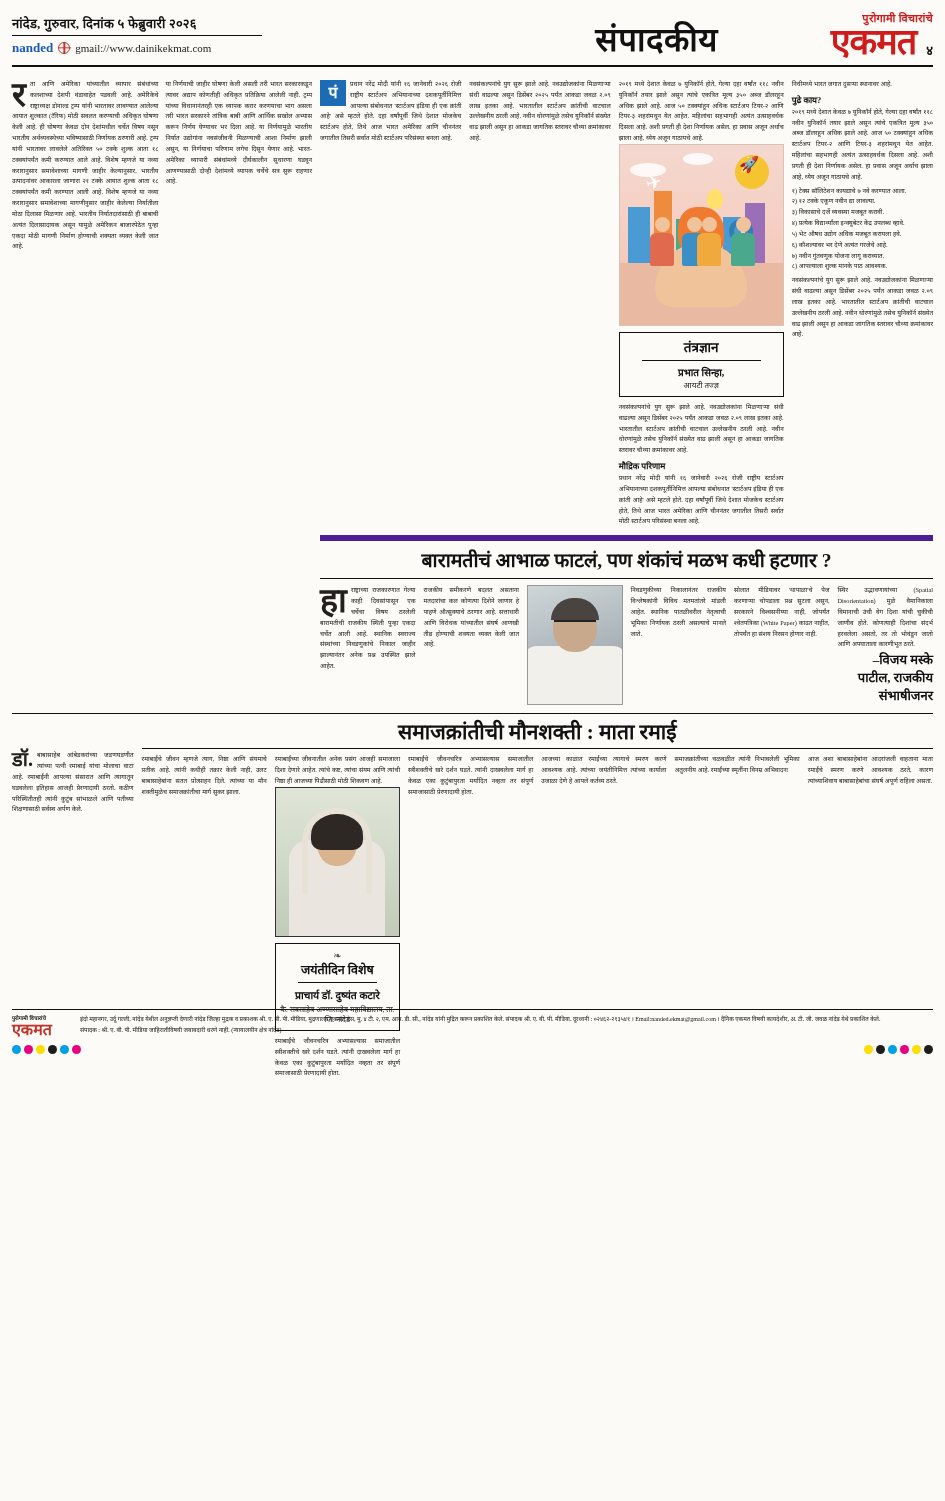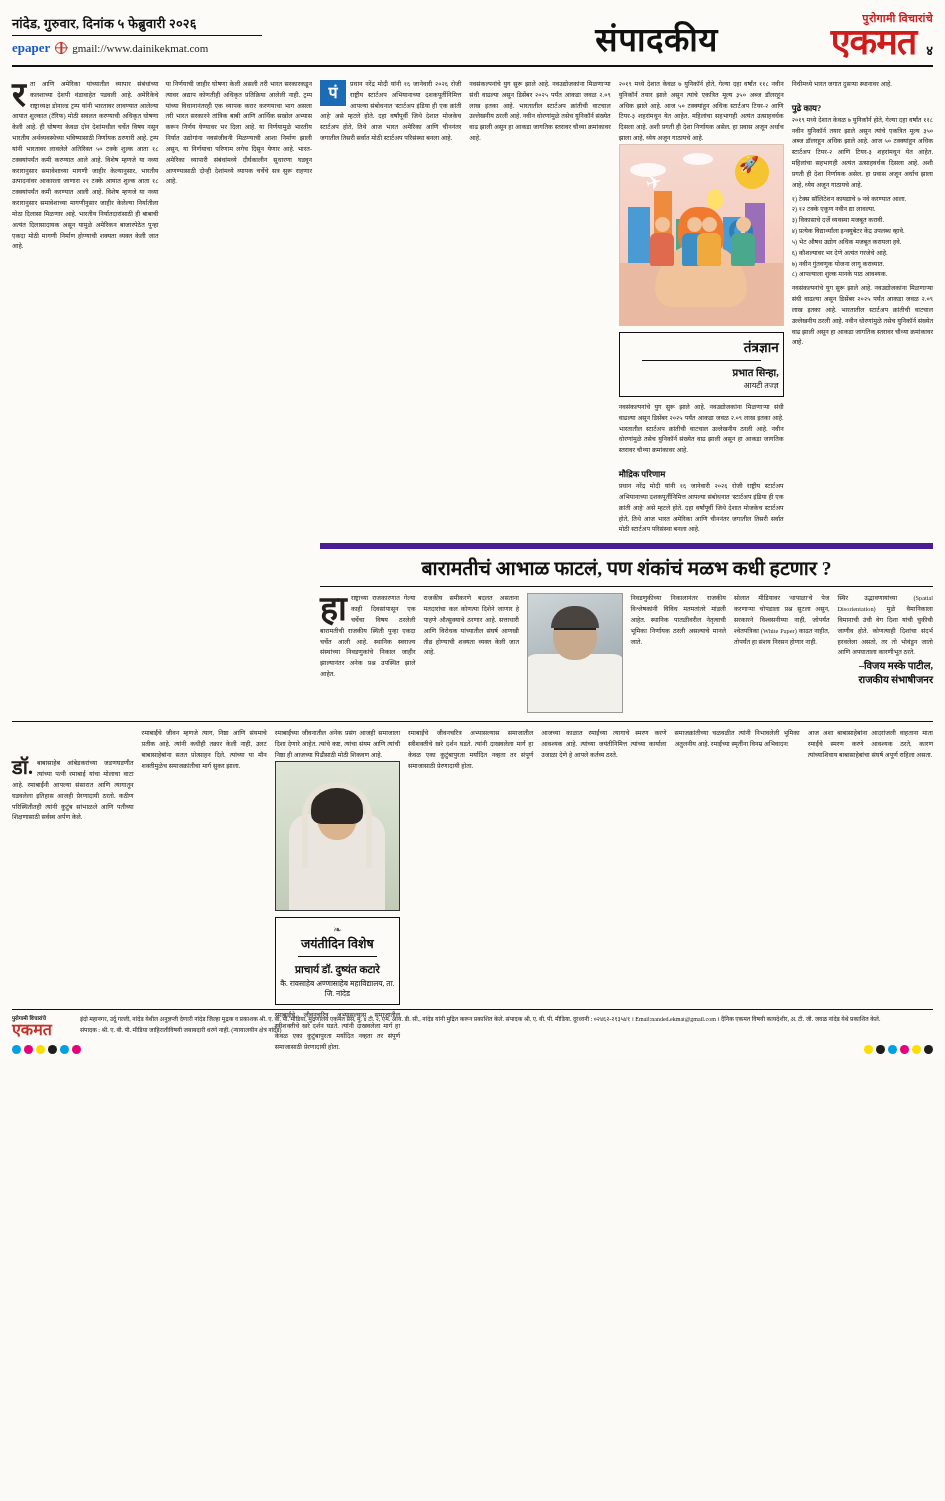--- a/index.html
+++ b/index.html
@@ -177,7 +177,7 @@
     <div class="mh-left">
       <div class="mh-dateline">नांदेड, गुरुवार, दिनांक ५ फेब्रुवारी २०२६</div>
       <div class="mh-epaper">
-        <span class="epaper-word">epaper</span>
+        <span class="epaper-word">nanded</span>
         <span class="globe"></span>
         <span class="mh-url">gmail://www.dainikekmat.com</span>
       </div>

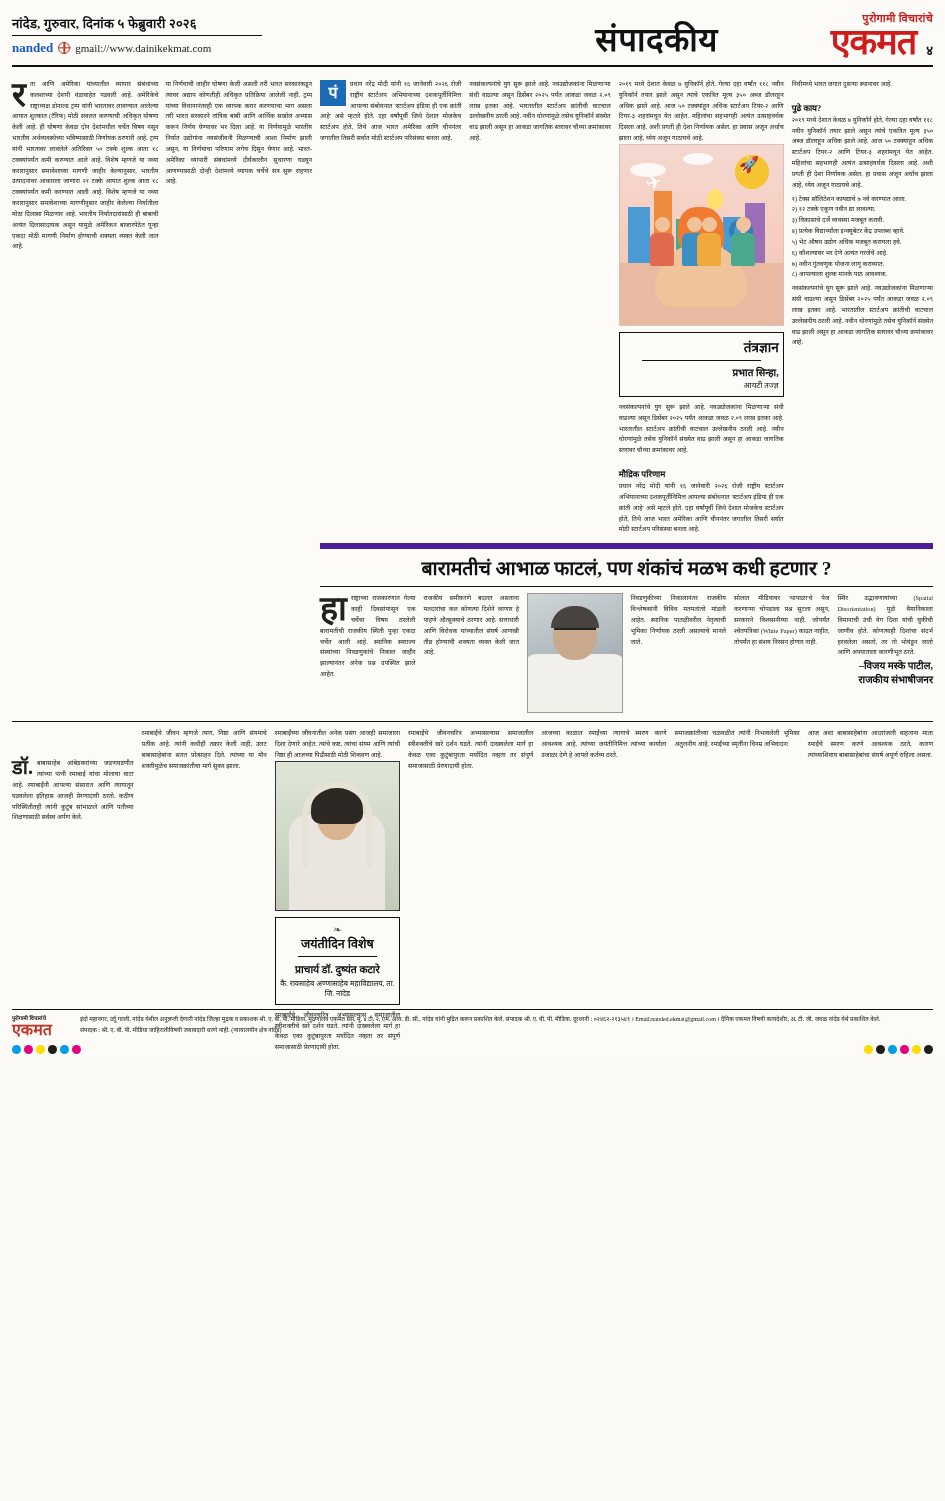--- a/index.html
+++ b/index.html
@@ -117,7 +117,7 @@
   .cap-rule { border-top:1px solid #111; margin:4px 18px; }
   .caption-box .t2 { font-size: 10px; font-weight:bold; }
   .caption-box .t3 { font-size: 8px; }
-  .sub-h { font-size: 8.5px; font-weight: bold; margin: 12px 0 2px; }
+  .sub-h { font-size: 8.5px; font-weight: bold; margin: 4px 0 2px; }
   .byline-r { text-align:right; font-size:10px; font-weight:bold; }
   
   .baramati { margin-top: 8px; border-top: 6px solid #4c1d95; padding-top: 5px; }

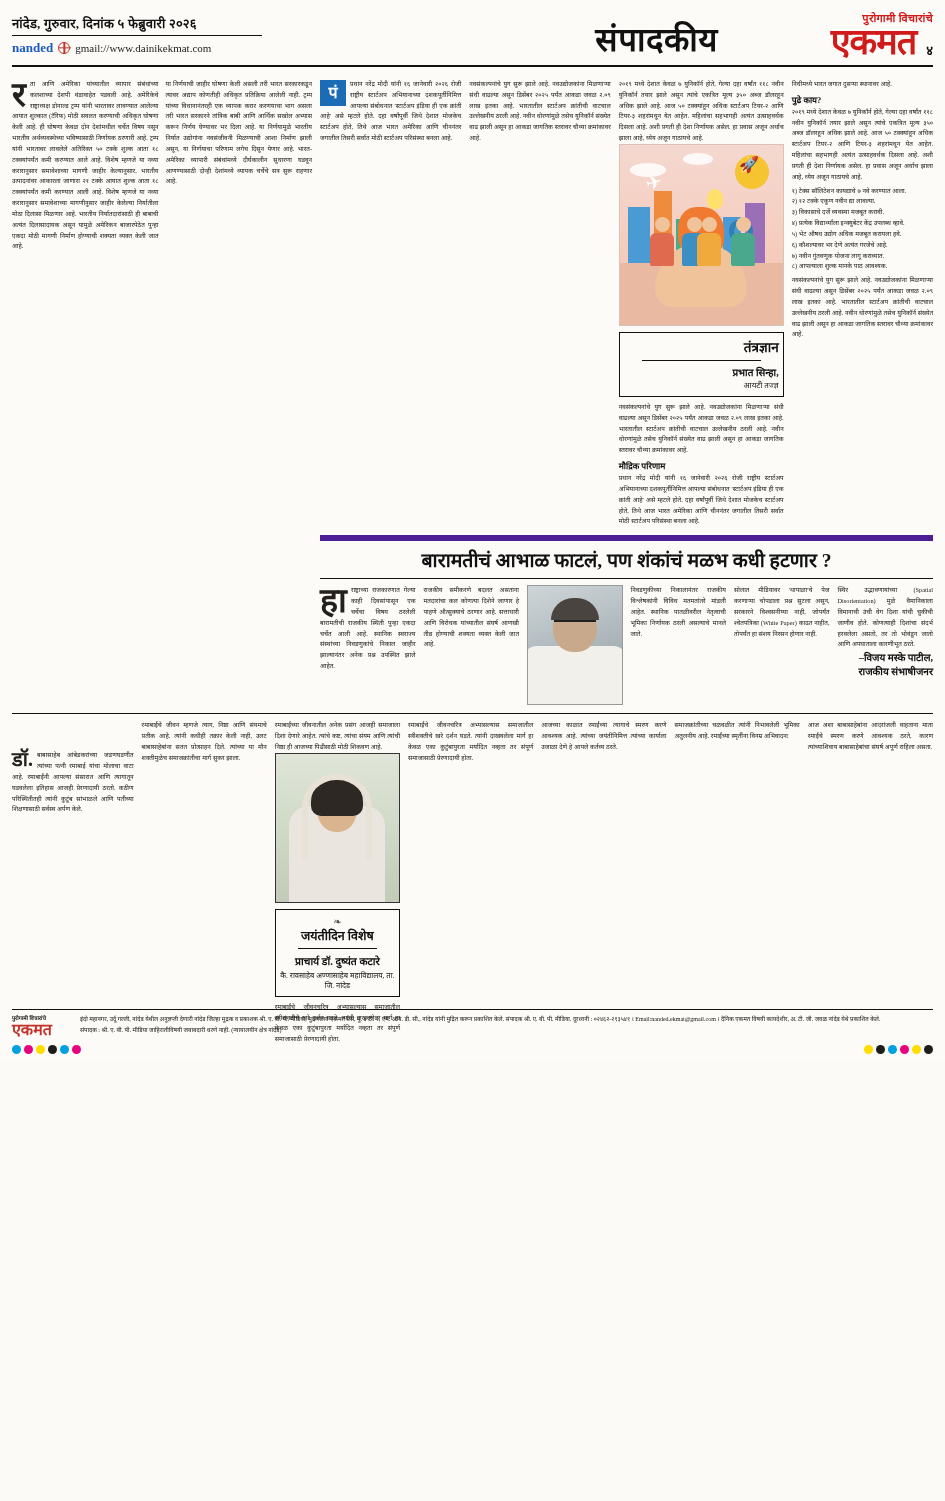--- a/index.html
+++ b/index.html
@@ -111,7 +111,7 @@
   .illus .gear{position:absolute;right:30px;bottom:82px;width:24px;height:24px;border-radius:50%;border:5px solid #2f7fb5;}
   .illus .rocket{position:absolute;left:120px;top:10px;color:#d94f3d;font-size:16px;}
   .caption-box {
-    border:1px solid #111; margin-top:6px; padding:5px 4px 6px 4px; text-align:right;
+    border:1px solid #111; margin-top:6px; padding:5px 4px 6px 4px; text-align:center;
   }
   .caption-box .t1 { font-size: 13.5px; font-weight: bold; }
   .cap-rule { border-top:1px solid #111; margin:4px 18px; }

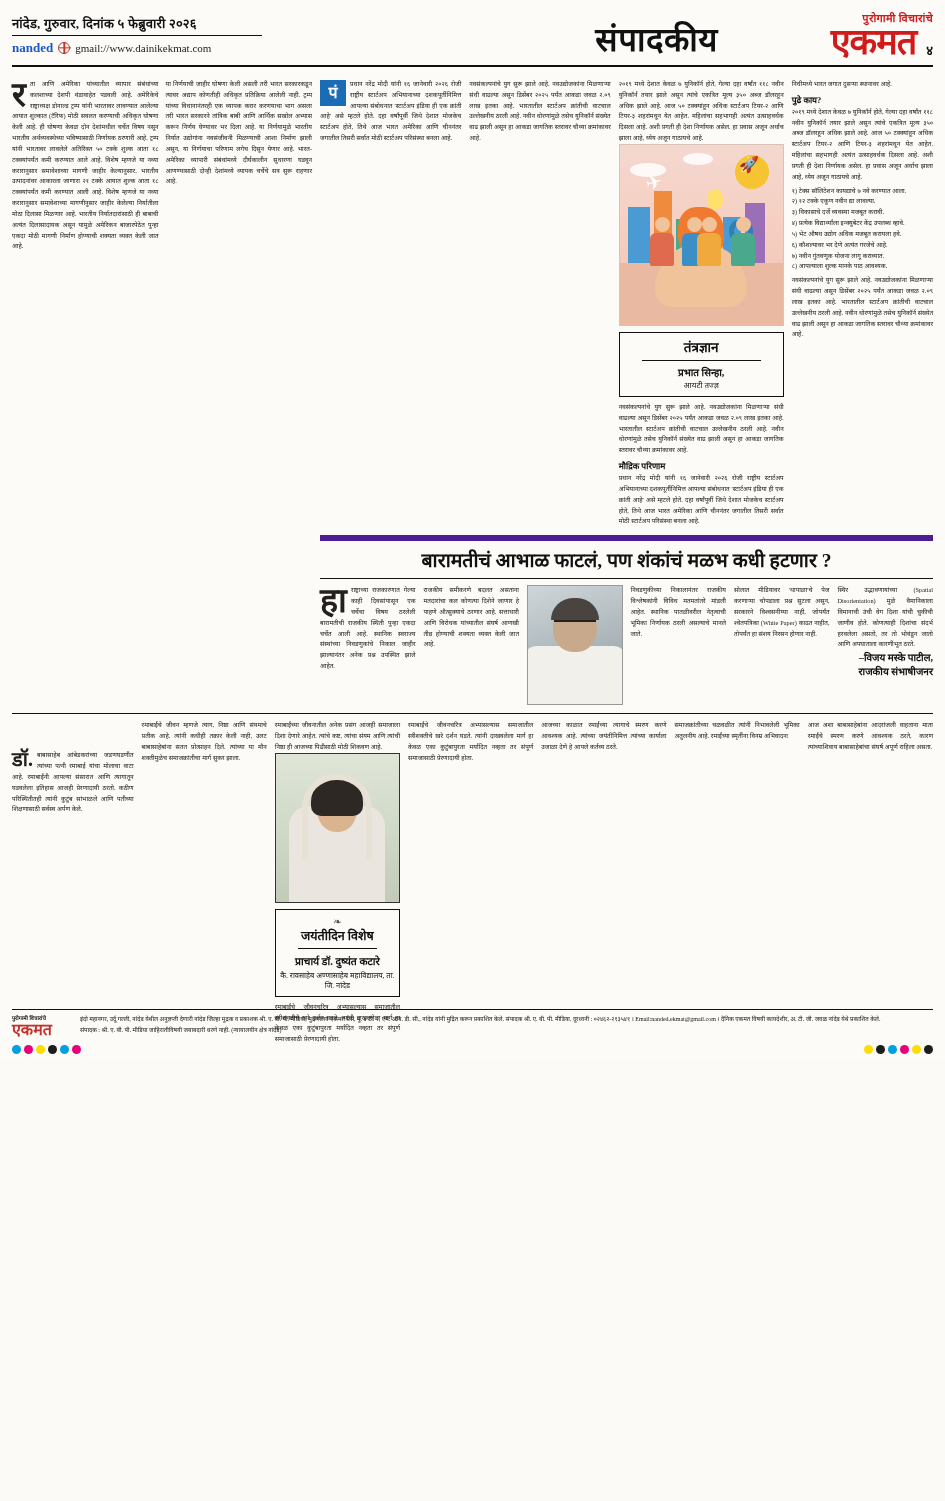--- a/index.html
+++ b/index.html
@@ -118,7 +118,7 @@
   .caption-box .t2 { font-size: 10px; font-weight:bold; }
   .caption-box .t3 { font-size: 8px; }
   .sub-h { font-size: 8.5px; font-weight: bold; margin: 4px 0 2px; }
-  .byline-r { text-align:right; font-size:10px; font-weight:bold; }
+  .byline-r { text-align:right; font-size:13px; font-weight:bold; }
   
   .baramati { margin-top: 8px; border-top: 6px solid #4c1d95; padding-top: 5px; }
   .b-headline { font-size: 19.5px; font-weight: bold; text-align:center; padding-bottom:5px; border-bottom:1px solid #111;}

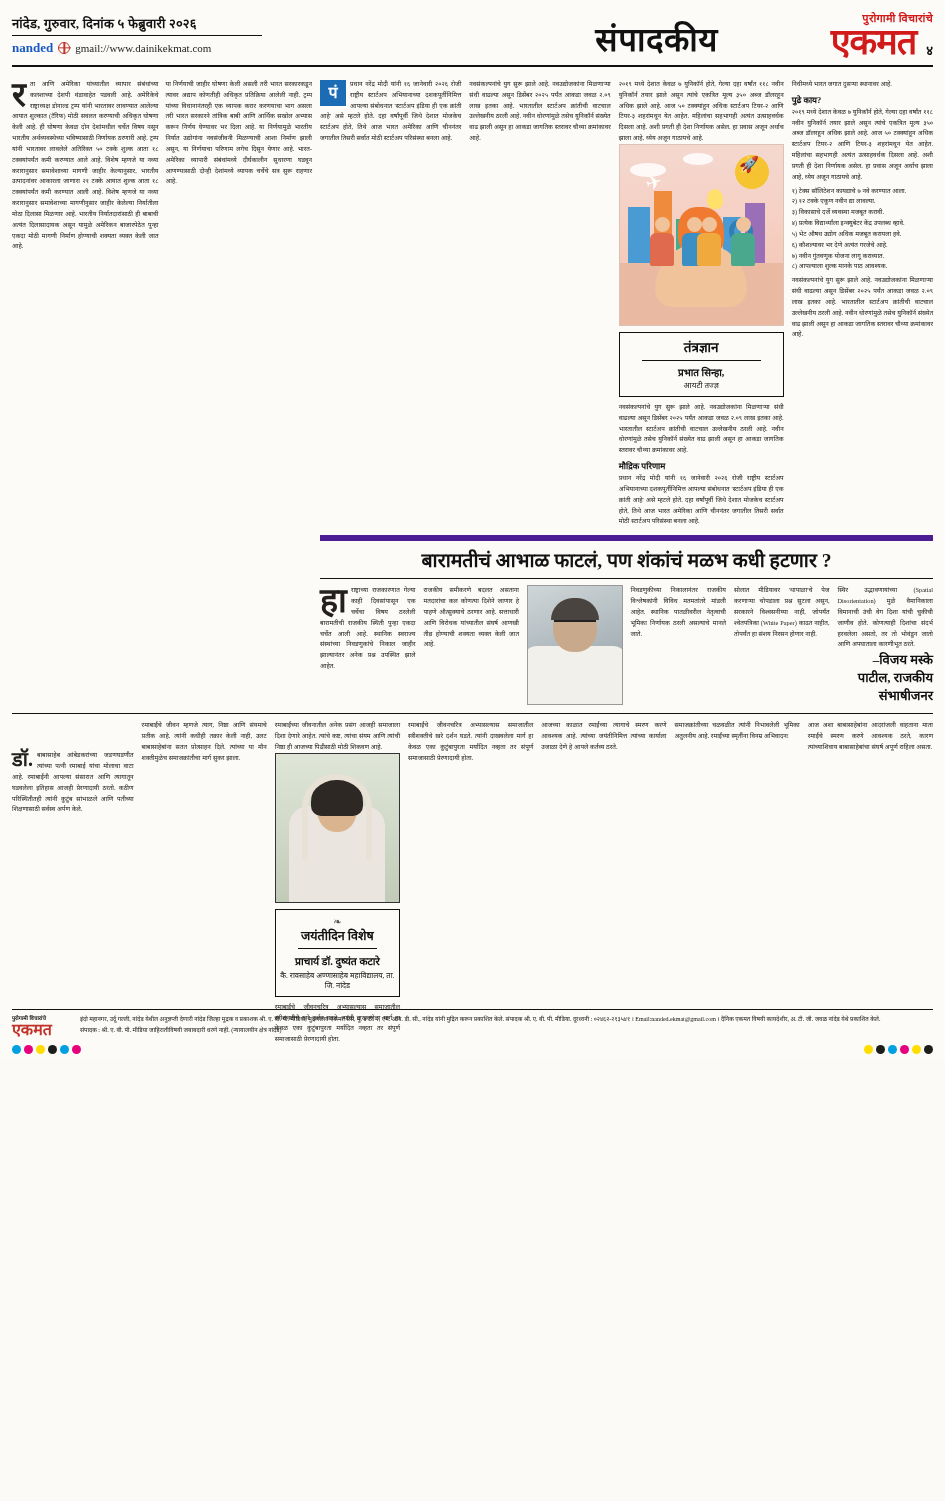--- a/index.html
+++ b/index.html
@@ -327,6 +327,9 @@
     </div>
 
     <div style="flex:1;">
+      <div class="bt-head-wrap">
+        <div class="bt-headline">समाजक्रांतीची मौनशक्ती : माता रमाई</div>
+      </div>
       <div style="display:flex; gap:8px;">
         <div style="width:16.6%;">
           <div class="col-text">रमाबाईंचे जीवन म्हणजे त्याग, निष्ठा आणि संयमाचे प्रतीक आहे. त्यांनी कधीही तक्रार केली नाही, उलट बाबासाहेबांना सतत प्रोत्साहन दिले. त्यांच्या या मौन शक्तीमुळेच समाजक्रांतीचा मार्ग सुकर झाला.</div>

